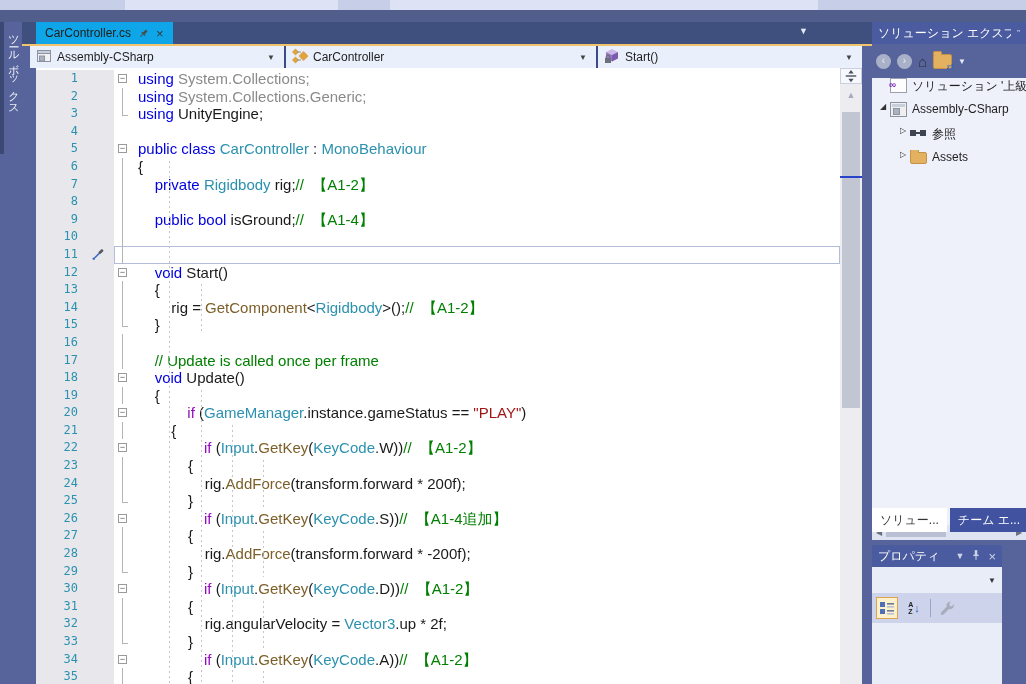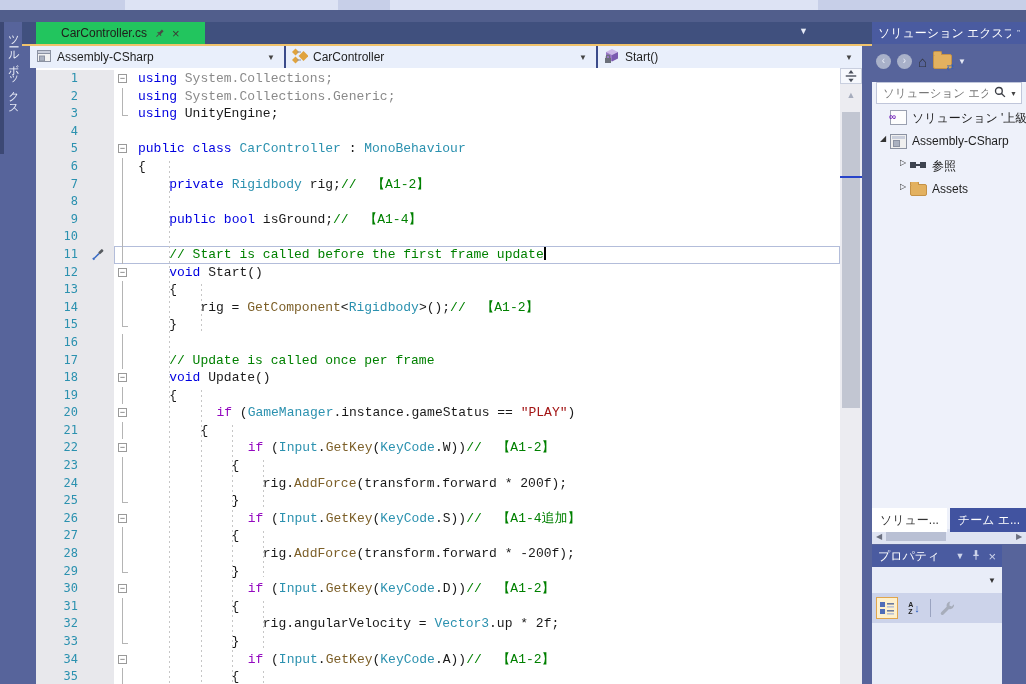--- a/index.html
+++ b/index.html
@@ -17,7 +17,7 @@
 
   
   .tabstrip{position:absolute;left:22px;top:22px;width:850px;height:24px;background:#40507e;border-bottom:2px solid #f0c36c;box-sizing:border-box;}
-  .doc-tab{position:absolute;left:14px;top:0;height:22px;background:#22c55e;display:flex;align-items:center;padding:0 25px;gap:7px;font-size:12px;color:#20201c;cursor:pointer;}
+  .doc-tab{position:absolute;left:14px;top:0;height:22px;background:#0ea5e9;display:flex;align-items:center;padding:0 9px;gap:7px;font-size:12px;color:#20201c;cursor:pointer;}
   .doc-tab .pin svg{display:block;transform:rotate(45deg);}
   .doc-tab .cls{font-size:13px;color:#3a3a34;line-height:1;cursor:pointer;}
   .tablist-arrow{position:absolute;right:64px;top:4px;font-size:9px;color:#e6eaf6;cursor:pointer;}

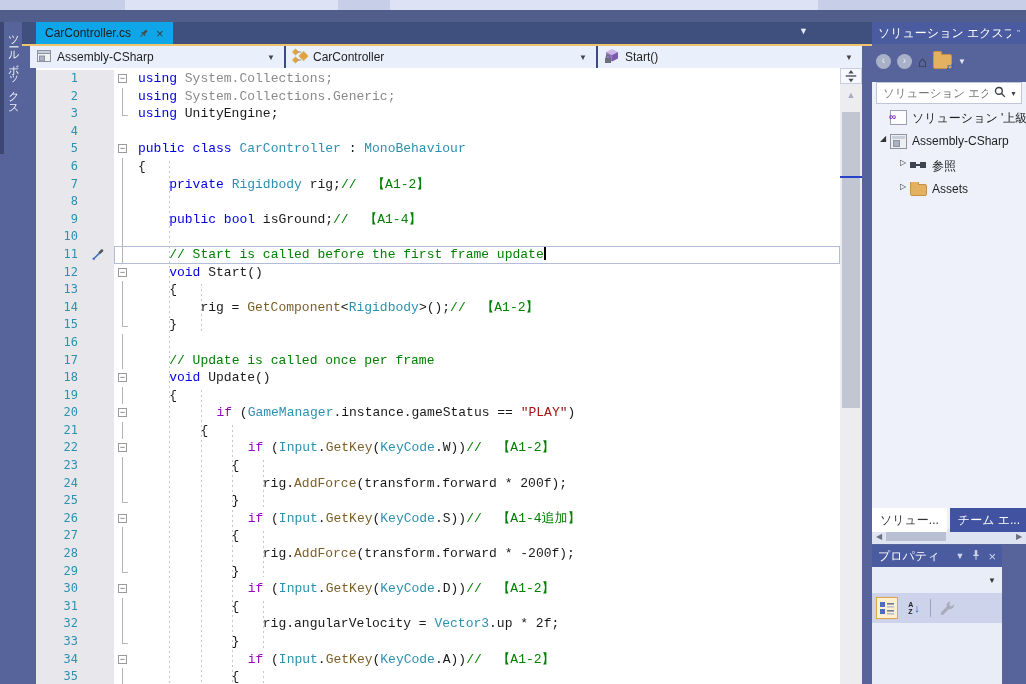--- a/index.html
+++ b/index.html
@@ -44,7 +44,7 @@
   .o-m{font-size:9px;color:#555;}
   .o-m::before{content:"";position:absolute;left:4px;top:4px;width:9px;height:9px;border:1px solid #9a9a9a;background:#fff;box-sizing:border-box;}
   .o-m-glyph{position:absolute;left:4px;top:4px;width:9px;height:8px;text-align:center;line-height:8px;z-index:1;}
-  .codetext{font-family:Liberation Mono, monospace;font-size:13px;padding-left:6px;color:#1a1a1a;}
+  .codetext{font-family:Liberation Sans, sans-serif;font-size:15px;padding-left:6px;color:#1a1a1a;}
   .tk-k{color:#0000e0;} .tk-f{color:#9408c0;margin-left:16px;} .tk-y{color:#2b91af;} .tk-m{color:#7c5f28;}
   .tk-c{color:#008000;} .tk-s{color:#a31515;} .tk-p{color:#1a1a1a;} .tk-d{color:#8a8a8a;}
   .caret{display:inline-block;width:2px;height:14px;background:#000;vertical-align:-2px;}

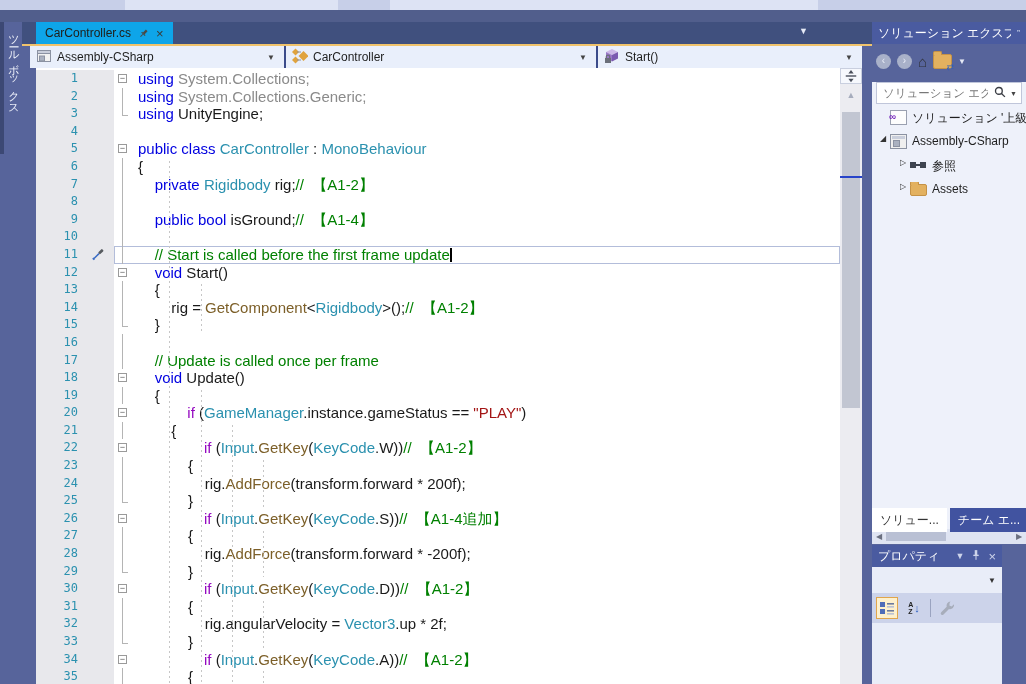--- a/index.html
+++ b/index.html
@@ -254,14 +254,6 @@
       <span style="font-size:8px;color:#e6eaf6;">▼</span>
     </div>
     <div class="se-body">
-      <div class="searchrow">
-        <input type="text" placeholder="ソリューション エク" style="">
-        <span><svg width="12" height="12" viewBox="0 0 16 16">
-              <circle cx="6.5" cy="6.5" r="4.5" fill="none" stroke="#3a3d44" stroke-width="1.8"></circle>
-              <line x1="10" y1="10" x2="14.5" y2="14.5" stroke="#3a3d44" stroke-width="1.8"></line>
-            </svg></span>
-        <span style="font-size:7px;color:#444;">▼</span>
-      </div>
       <div class="treerows" id="treeRows">
           <div class="trow" style="padding-left: 4px;">
             <span class="exp"></span>

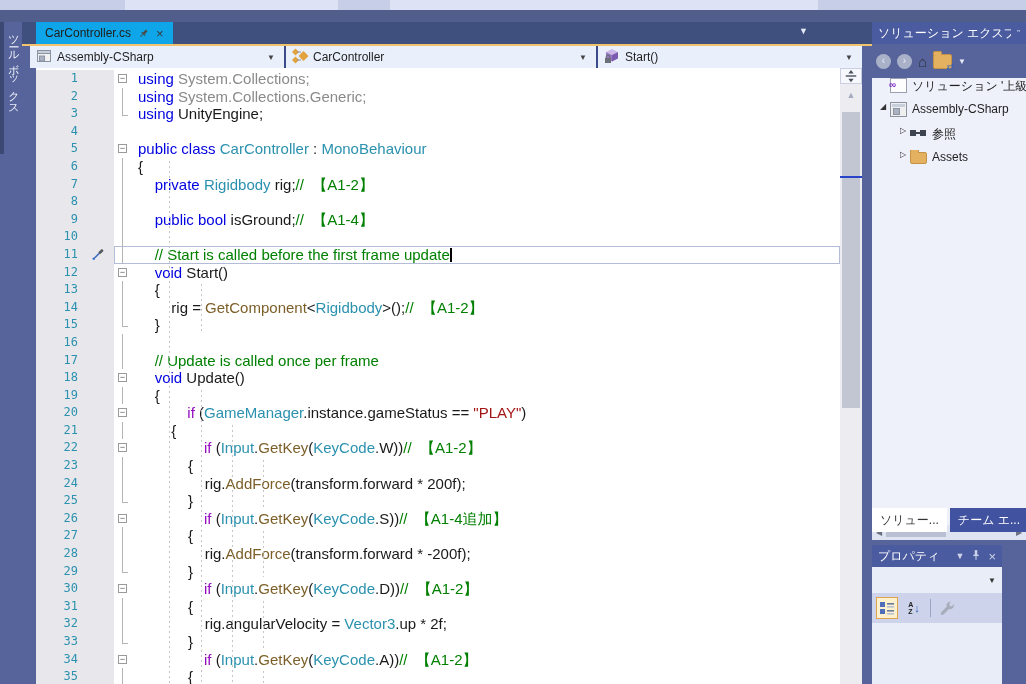--- a/index.html
+++ b/index.html
@@ -191,7 +191,7 @@
                 <rect x="7.3" y="6" width="1.5" height="7" fill="#3a6bc4"></rect>
                 <rect x="6.9" y="12.6" width="2.3" height="1.8" fill="#3a6bc4"></rect>
               </g>
-            </svg></span><span class="rowbody current"><span class="oln o-v"></span><span class="codetext"><span class="tk-p">    </span><span class="tk-c">// Start is called before the first frame update</span><span class="caret"></span></span></span></div>
+            </svg></span><span class="rowbody current"><span class="oln o-v"></span></span></div>
         <div class="crow"><span class="ln">12</span><span class="lic"></span><span class="rowbody"><span class="oln o-m"><span class="o-m-glyph">−</span></span><span class="codetext"><span class="tk-p">    </span><span class="tk-k">void</span><span class="tk-p"> Start()</span></span></span></div>
         <div class="crow"><span class="ln">13</span><span class="lic"></span><span class="rowbody"><span class="oln o-v"></span><span class="codetext"><span class="tk-p">    {</span></span></span></div>
         <div class="crow"><span class="ln">14</span><span class="lic"></span><span class="rowbody"><span class="oln o-v"></span><span class="codetext"><span class="tk-p">        rig = </span><span class="tk-m">GetComponent</span><span class="tk-p">&lt;</span><span class="tk-y">Rigidbody</span><span class="tk-p">&gt;();</span><span class="tk-c">//  【A1-2】</span></span></span></div>

